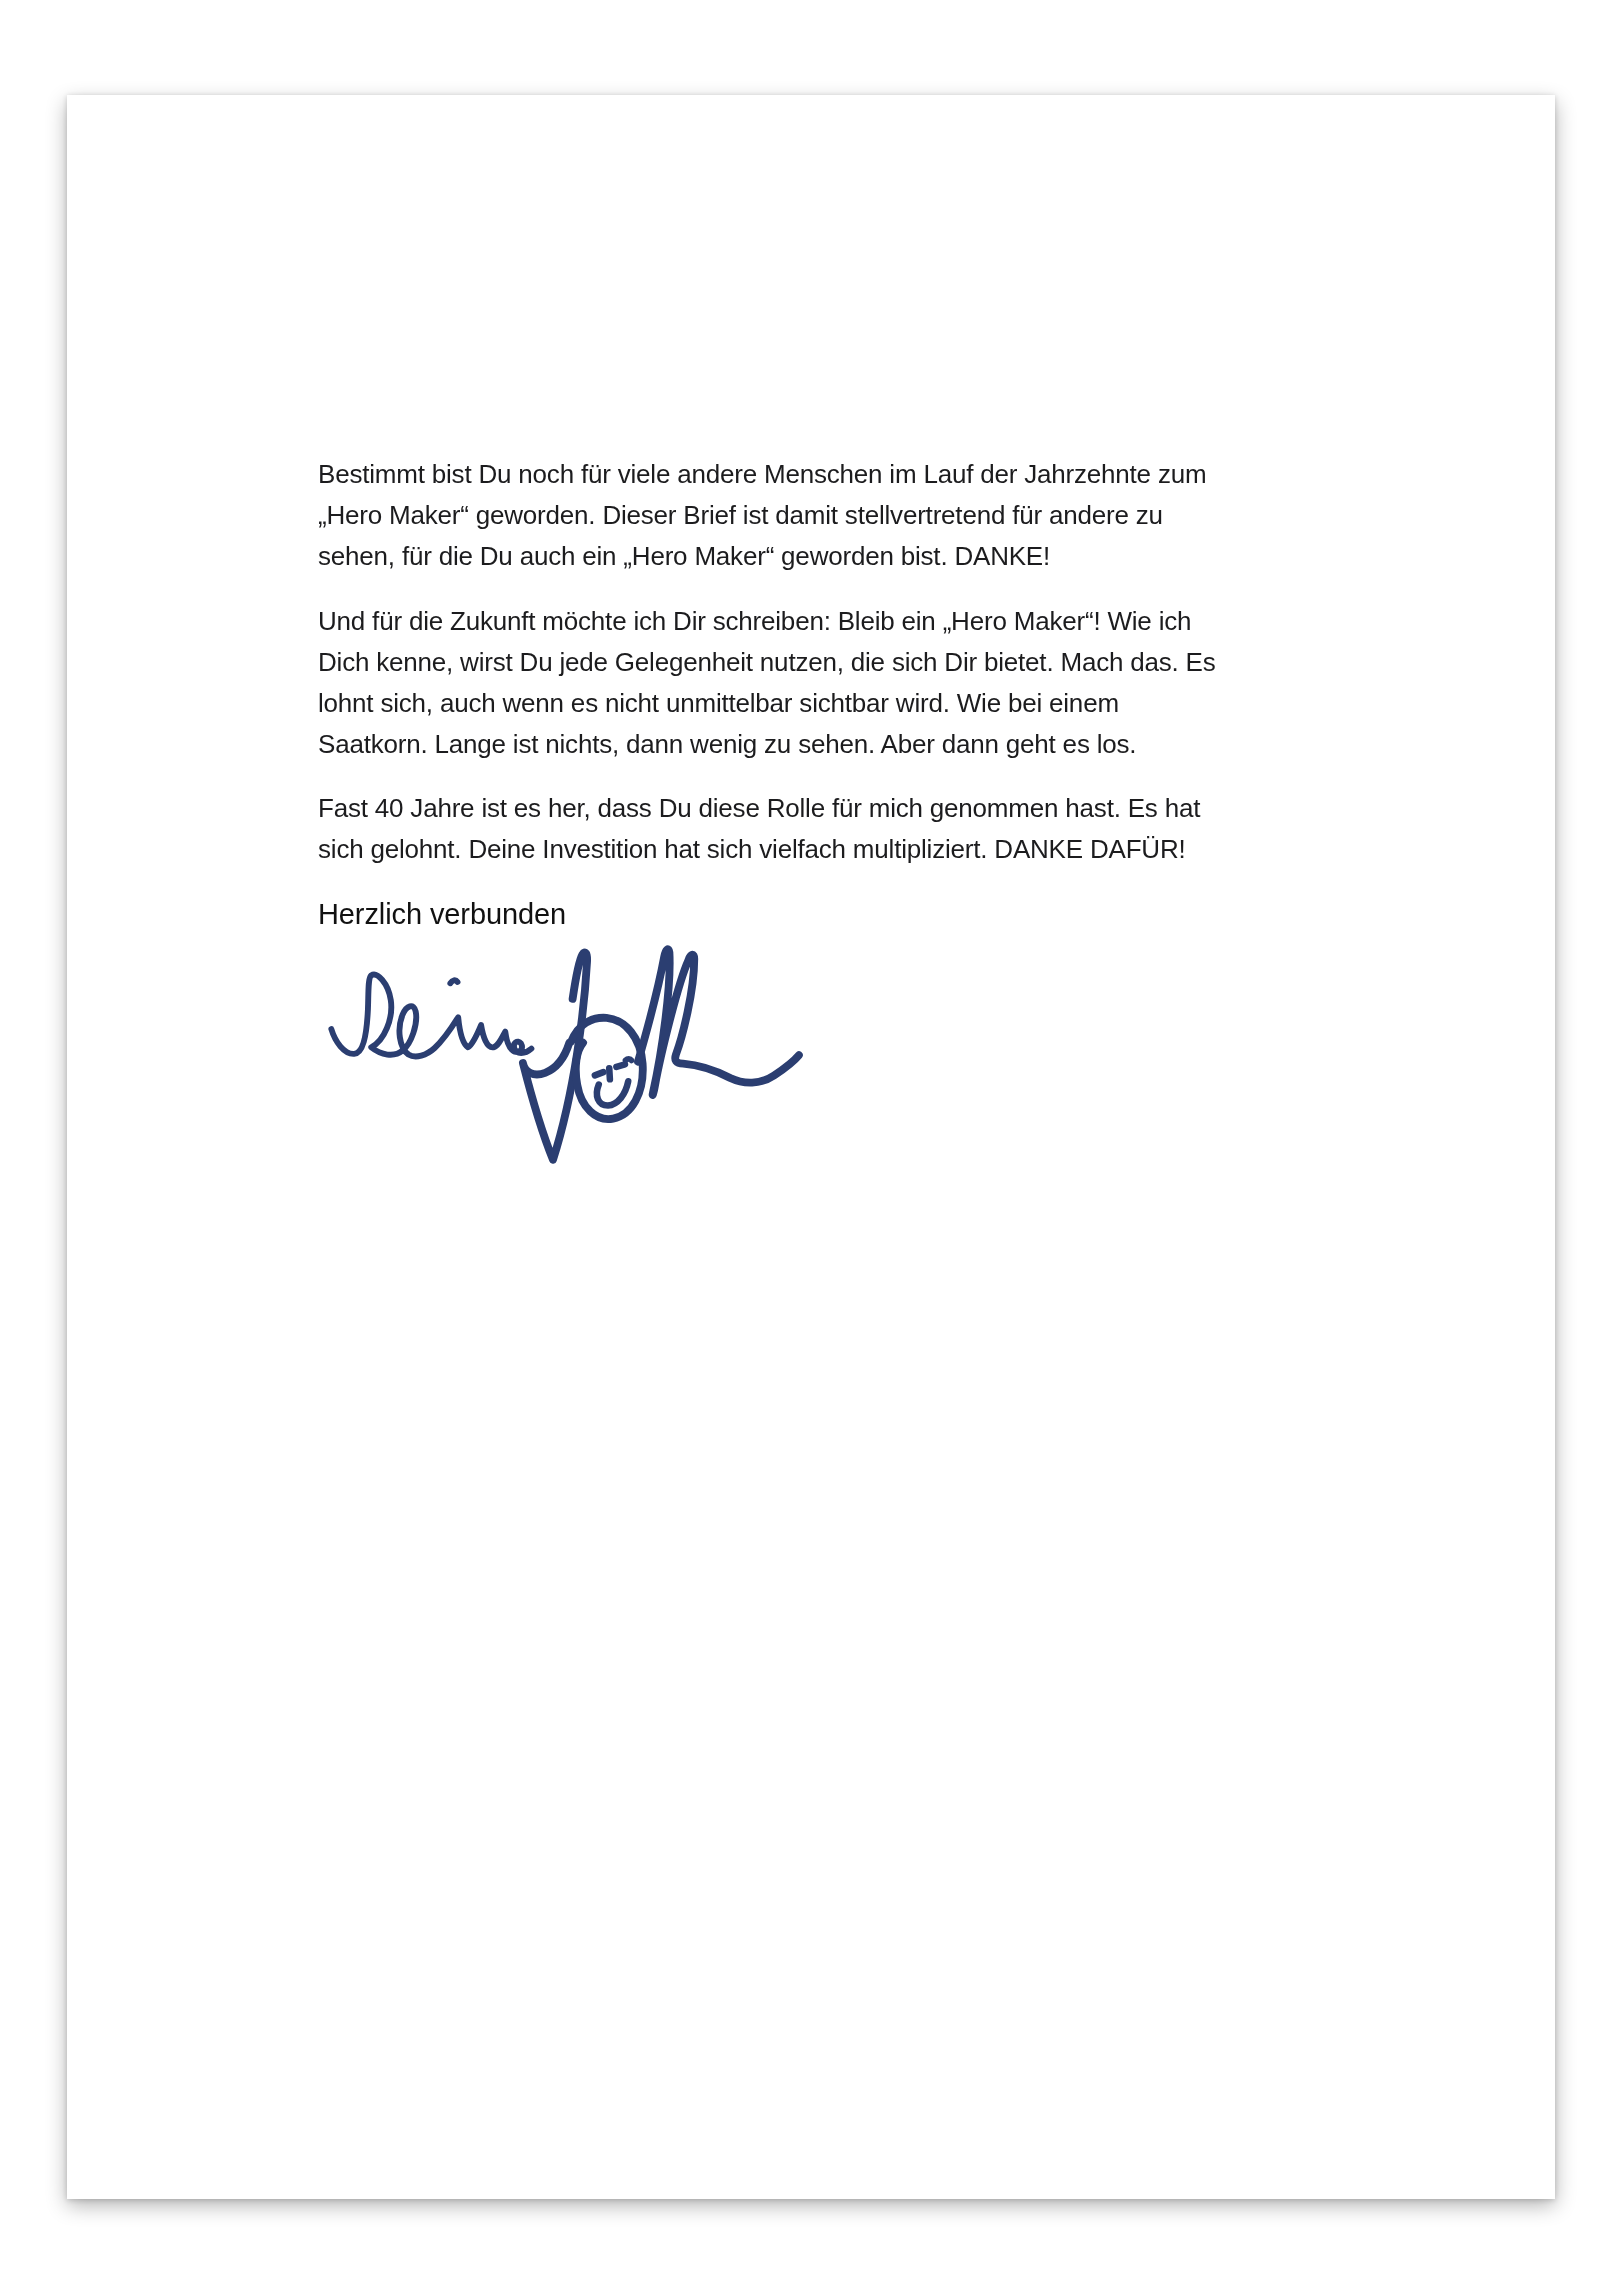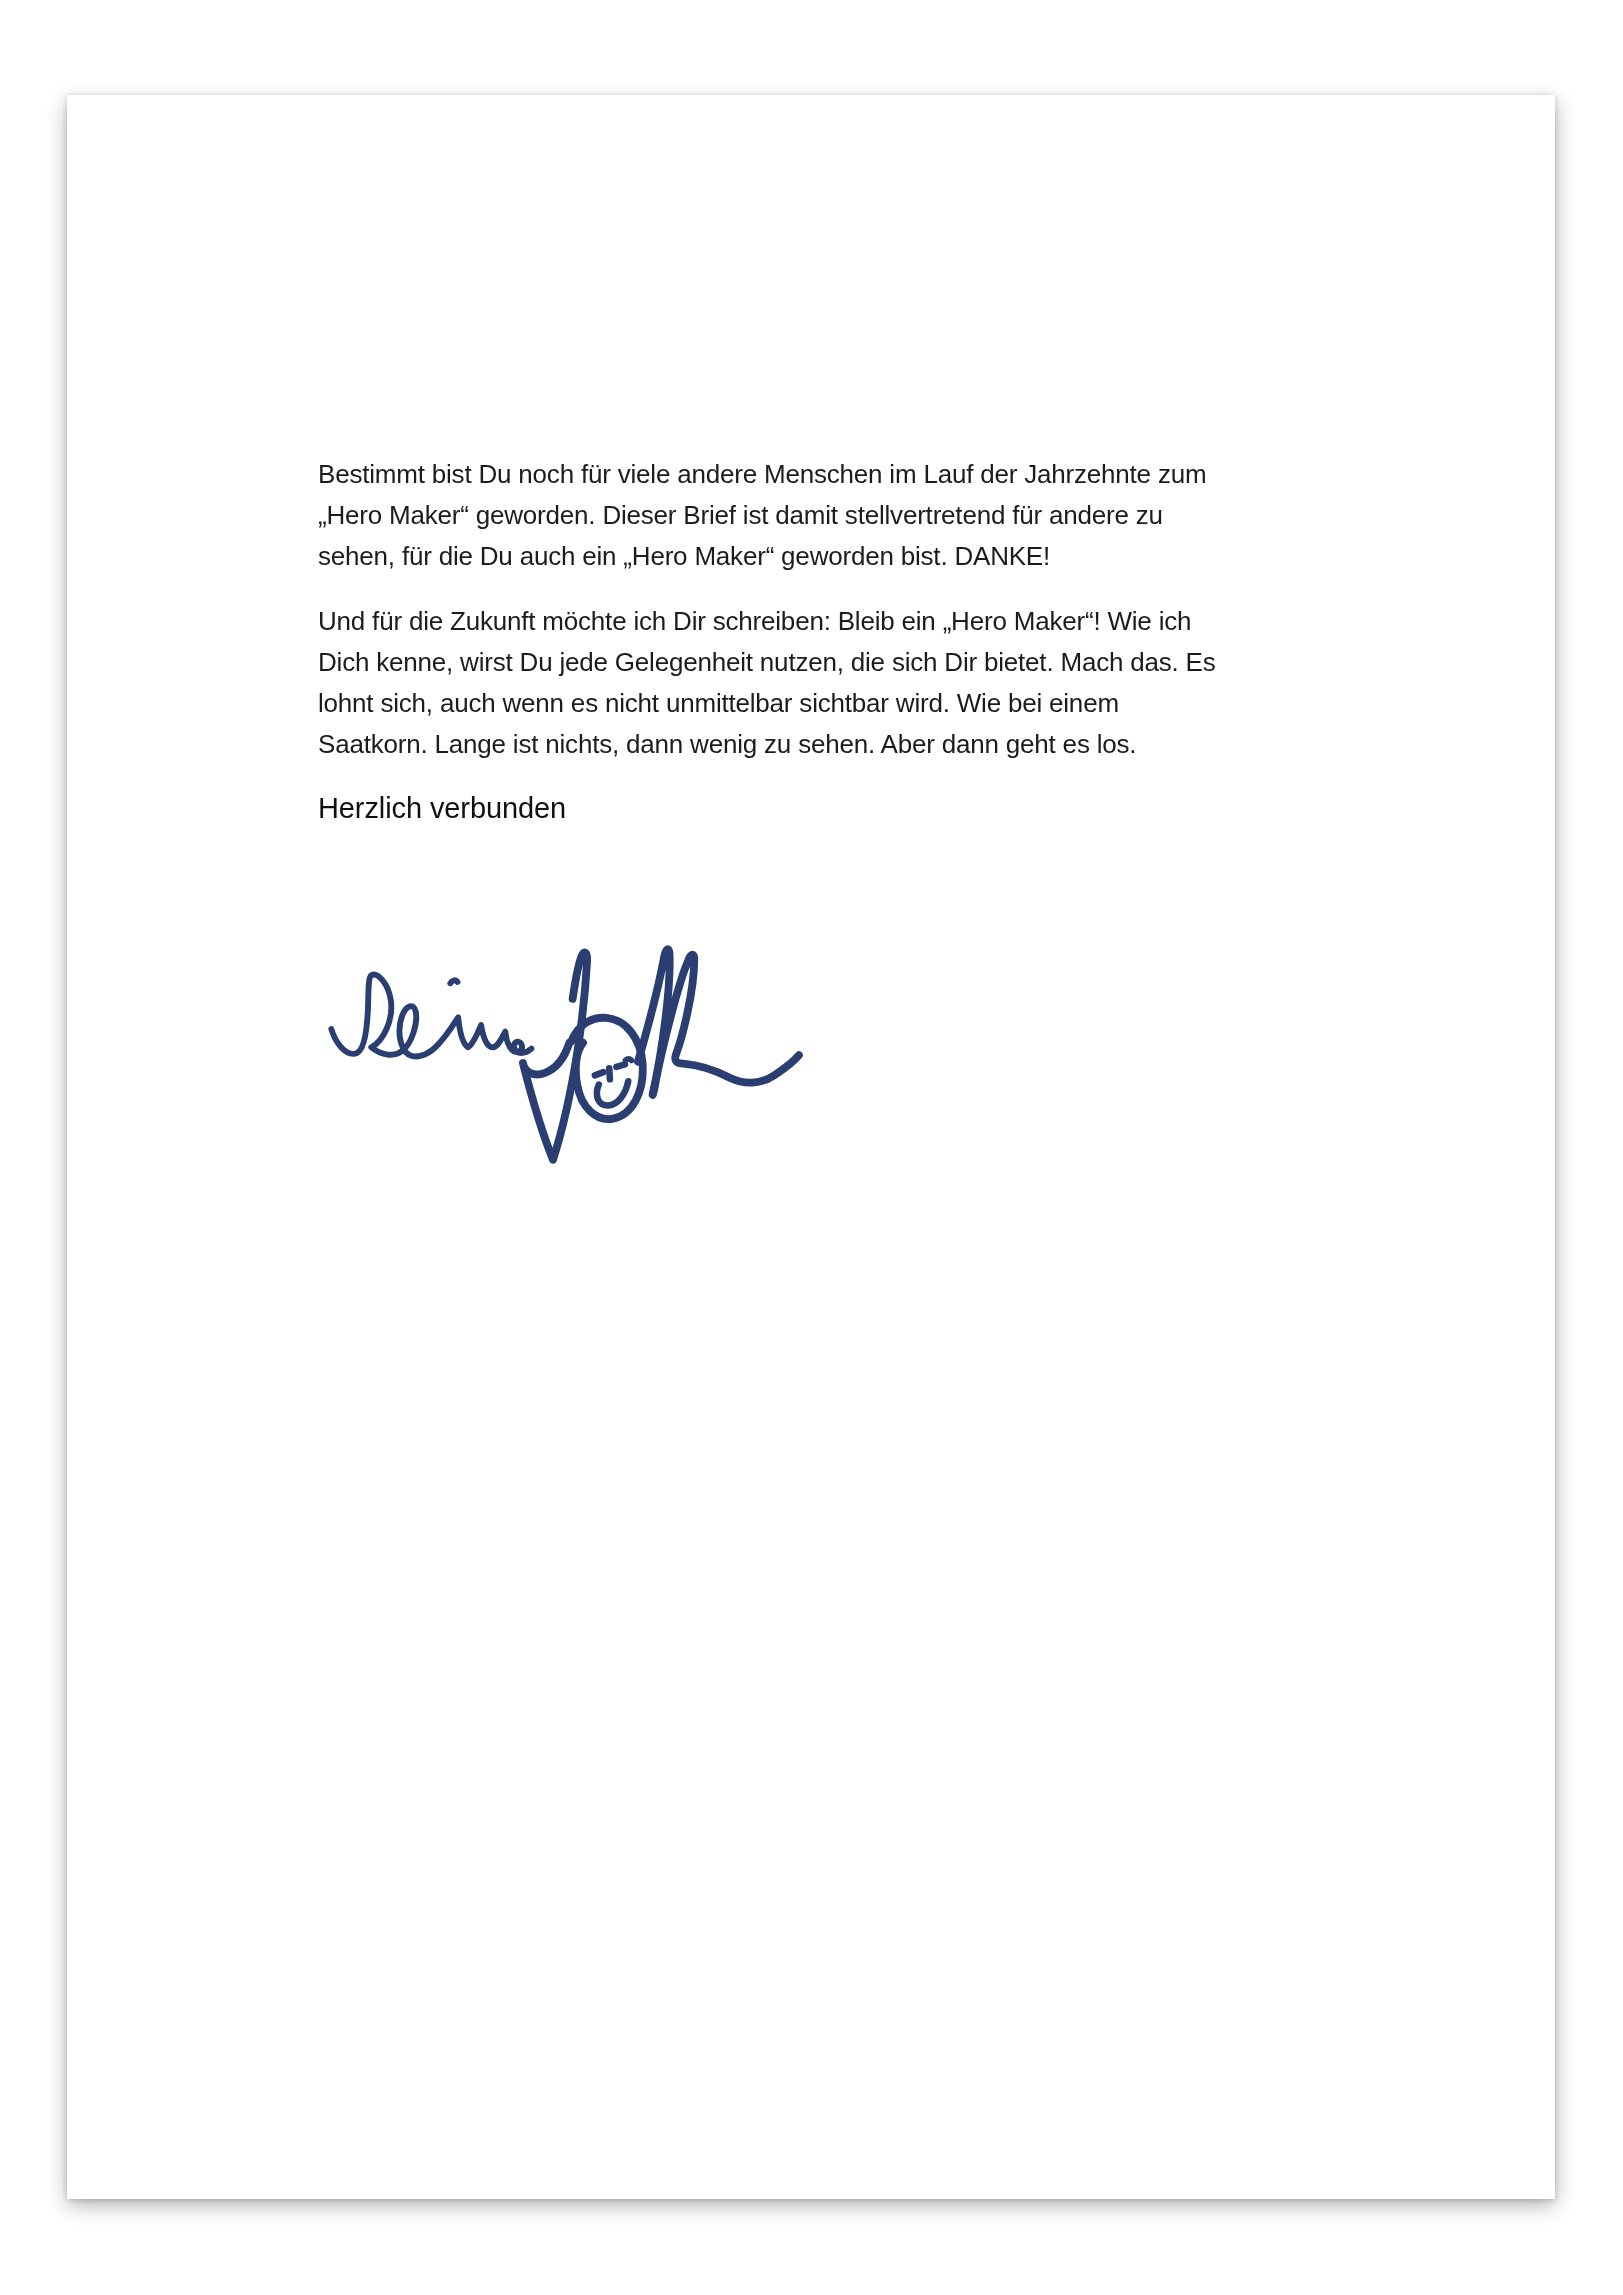--- a/index.html
+++ b/index.html
@@ -71,6 +71,8 @@
 Dich kenne, wirst Du jede Gelegenheit nutzen, die sich Dir bietet. Mach das. Es
 lohnt sich, auch wenn es nicht unmittelbar sichtbar wird. Wie bei einem
 Saatkorn. Lange ist nichts, dann wenig zu sehen. Aber dann geht es los.</p>
+      <p class="para">Fast 40 Jahre ist es her, dass Du diese Rolle für mich genommen hast. Es hat
+sich gelohnt. Deine Investition hat sich vielfach multipliziert. DANKE DAFÜR!</p>
       <div class="closing">Herzlich verbunden</div>
     </div>
 

